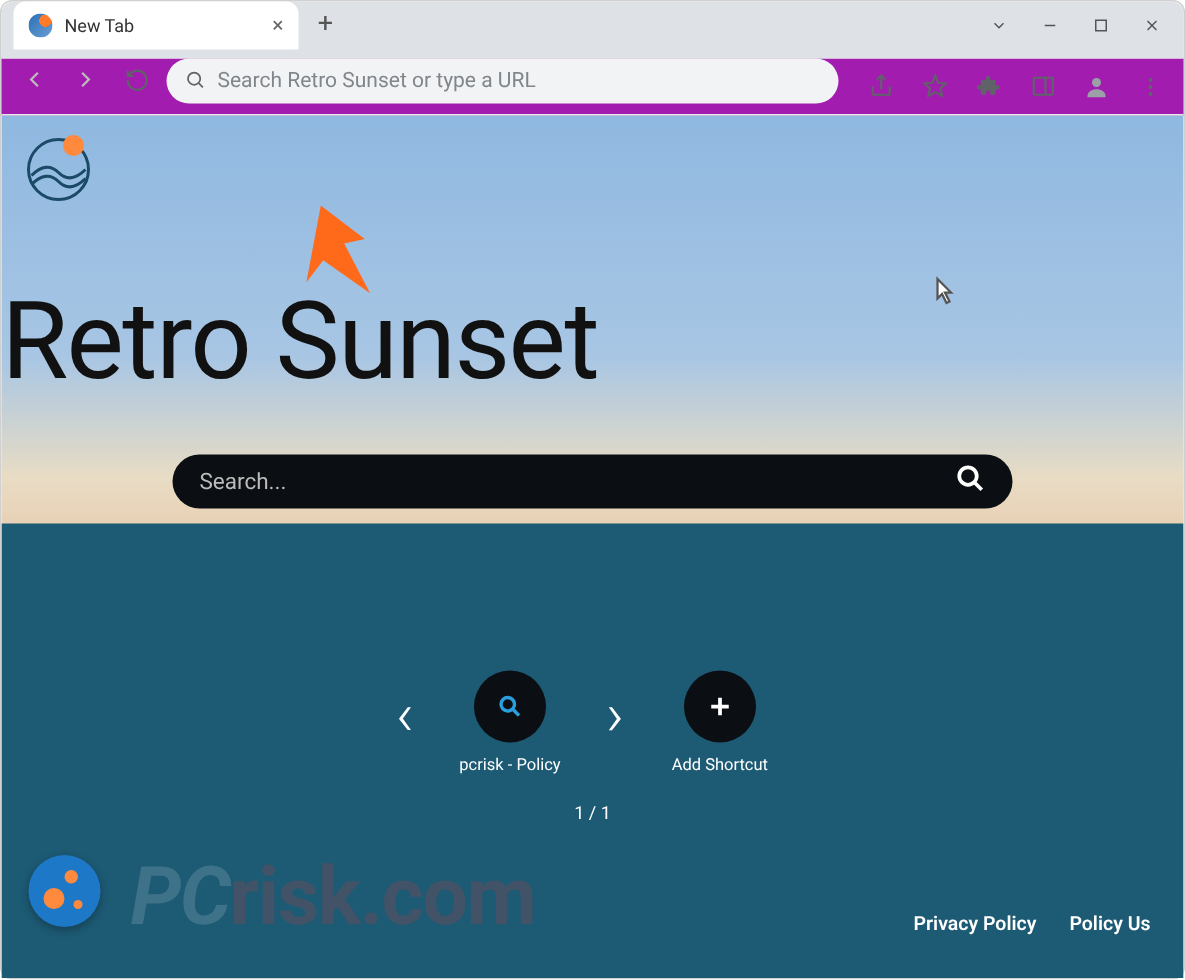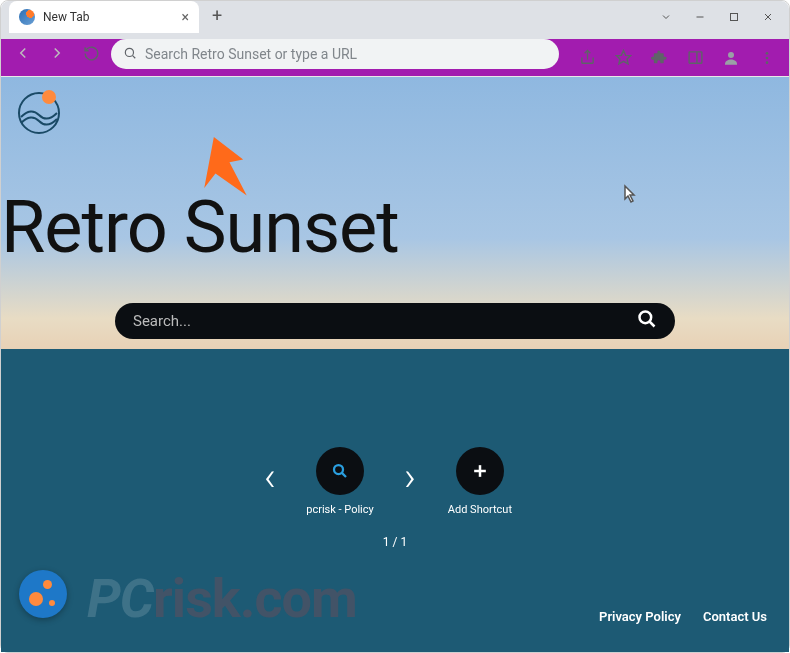--- a/index.html
+++ b/index.html
@@ -223,7 +223,7 @@
 
     <div class="footer-links">
       <a>Privacy Policy</a>
-      <a>Contact Us</a>
+      <a>Policy Us</a>
     </div>
 
     <div class="cursor-glyph">

